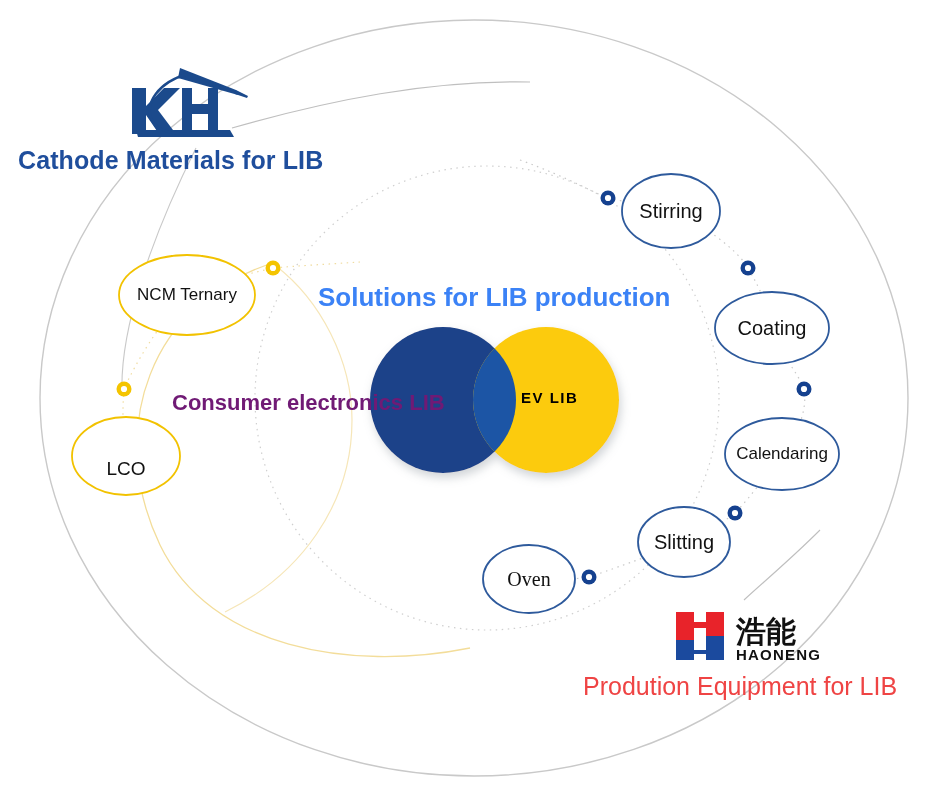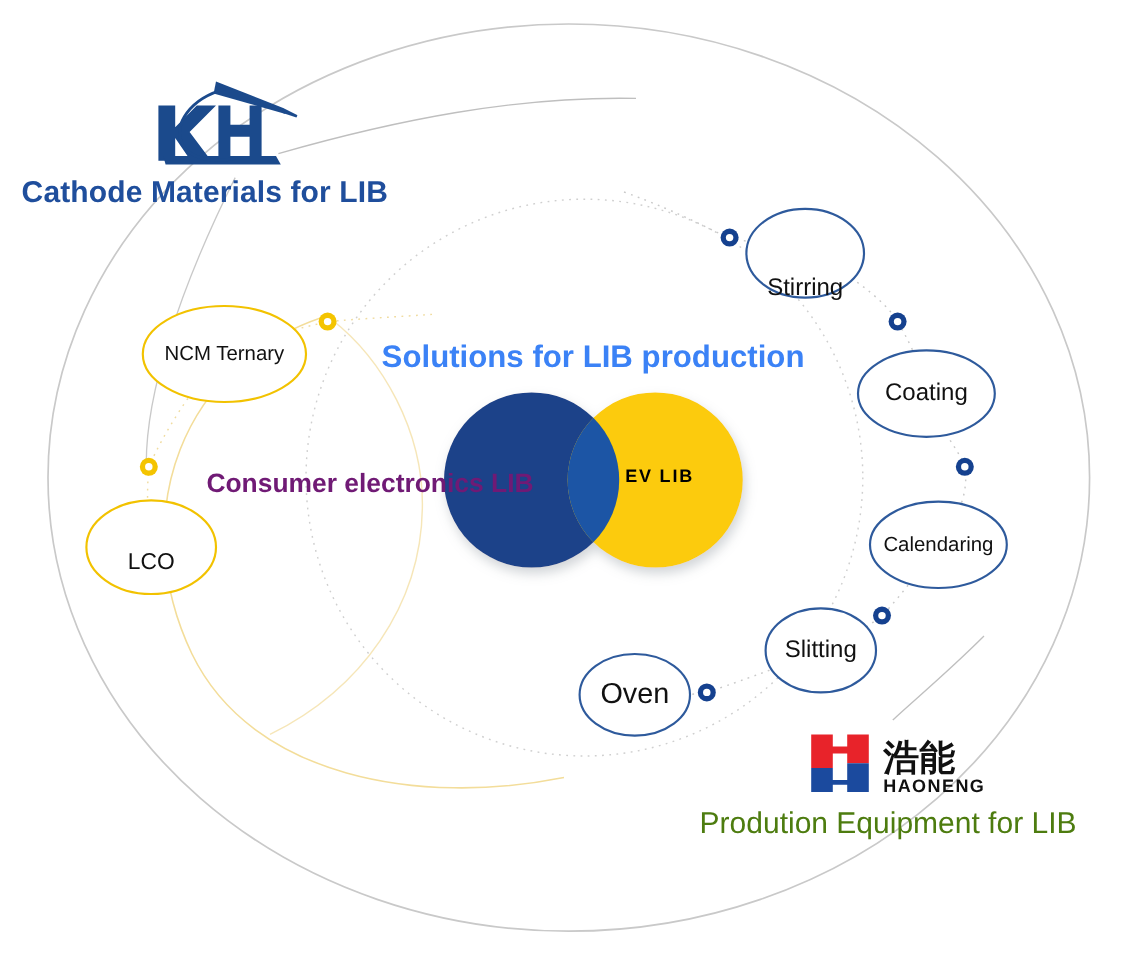--- a/index.html
+++ b/index.html
@@ -247,7 +247,7 @@
   <div class="node-label" style="left:187px; top:295px; font-size:17px;">NCM Ternary</div>
   <div class="node-label" style="left:126px; top:456px; font-size:19px;margin-top:13px;">LCO</div>
 
-  <div class="node-label" style="left:671px; top:211px; font-size:20px;margin-top:29px;">Stirring</div>
+  <div class="node-label" style="left:671px; top:211px; font-size:20px;">Stirring</div>
   <div class="node-label" style="left:772px; top:328px; font-size:20px;">Coating</div>
   <div class="node-label" style="left:782px; top:454px; font-size:17px;">Calendaring</div>
   <div class="node-label" style="left:684px; top:542px; font-size:20px;">Slitting</div>

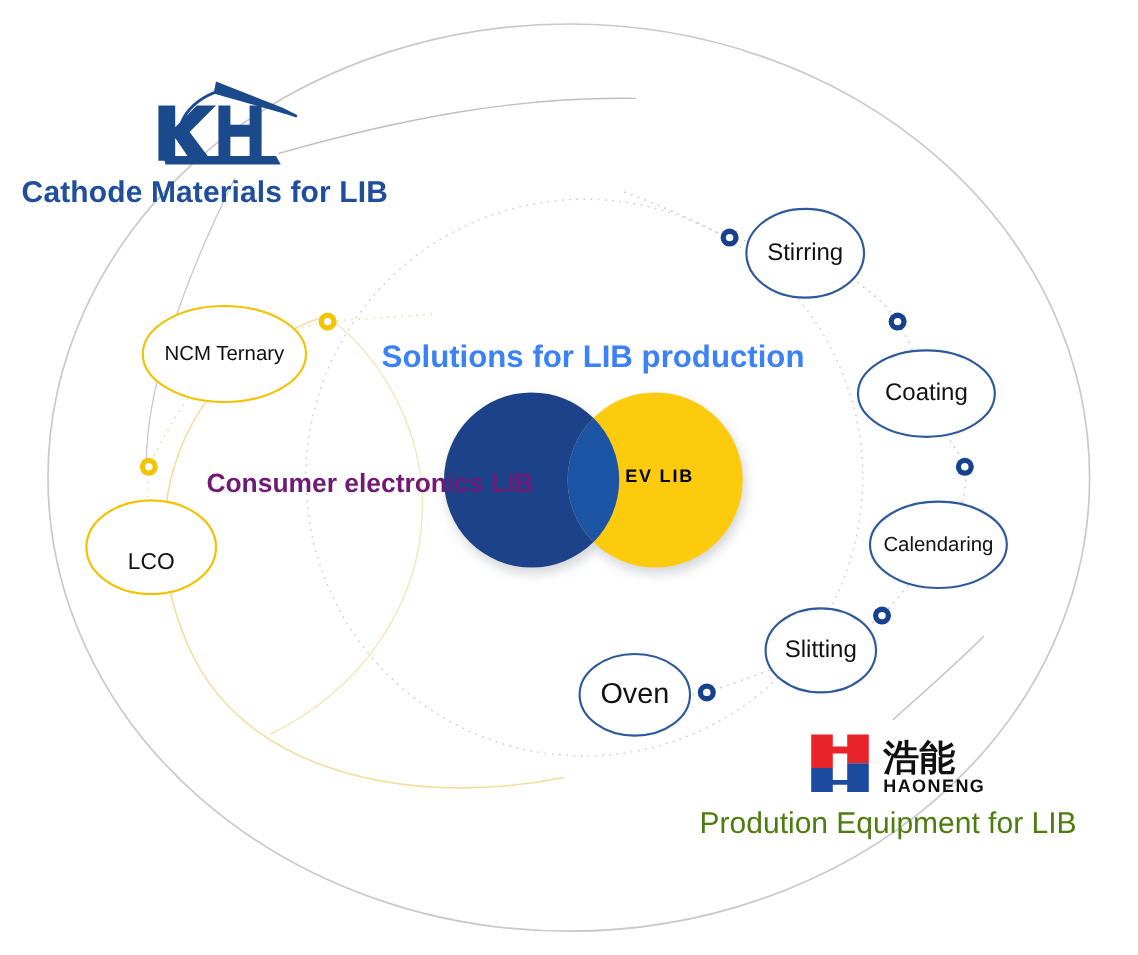--- a/index.html
+++ b/index.html
@@ -251,7 +251,7 @@
   <div class="node-label" style="left:772px; top:328px; font-size:20px;">Coating</div>
   <div class="node-label" style="left:782px; top:454px; font-size:17px;">Calendaring</div>
   <div class="node-label" style="left:684px; top:542px; font-size:20px;">Slitting</div>
-  <div class="node-label" style="left:529px; top:579px; font-size:24px;">Oven</div>
+  <div class="node-label" style="left:529px; top:579px; font-size:20px;font-family:Liberation Serif, serif;">Oven</div>
 
 </div>
 

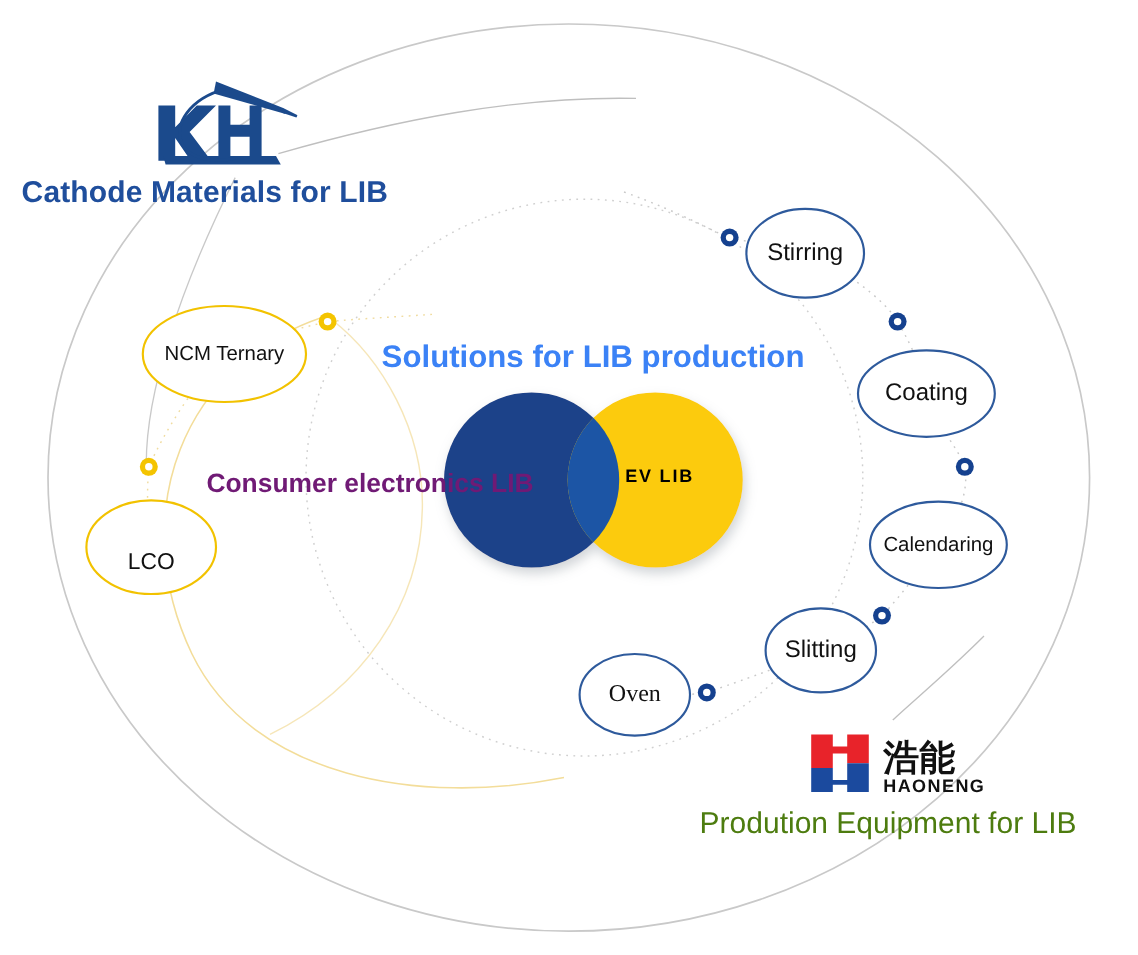--- a/index.html
+++ b/index.html
@@ -59,7 +59,7 @@
     left: 583px;
     top: 672px;
     font-size: 25px;
-    color: #4d7c0f;
+    color: #ef4444;
     white-space: nowrap;
   }
 

